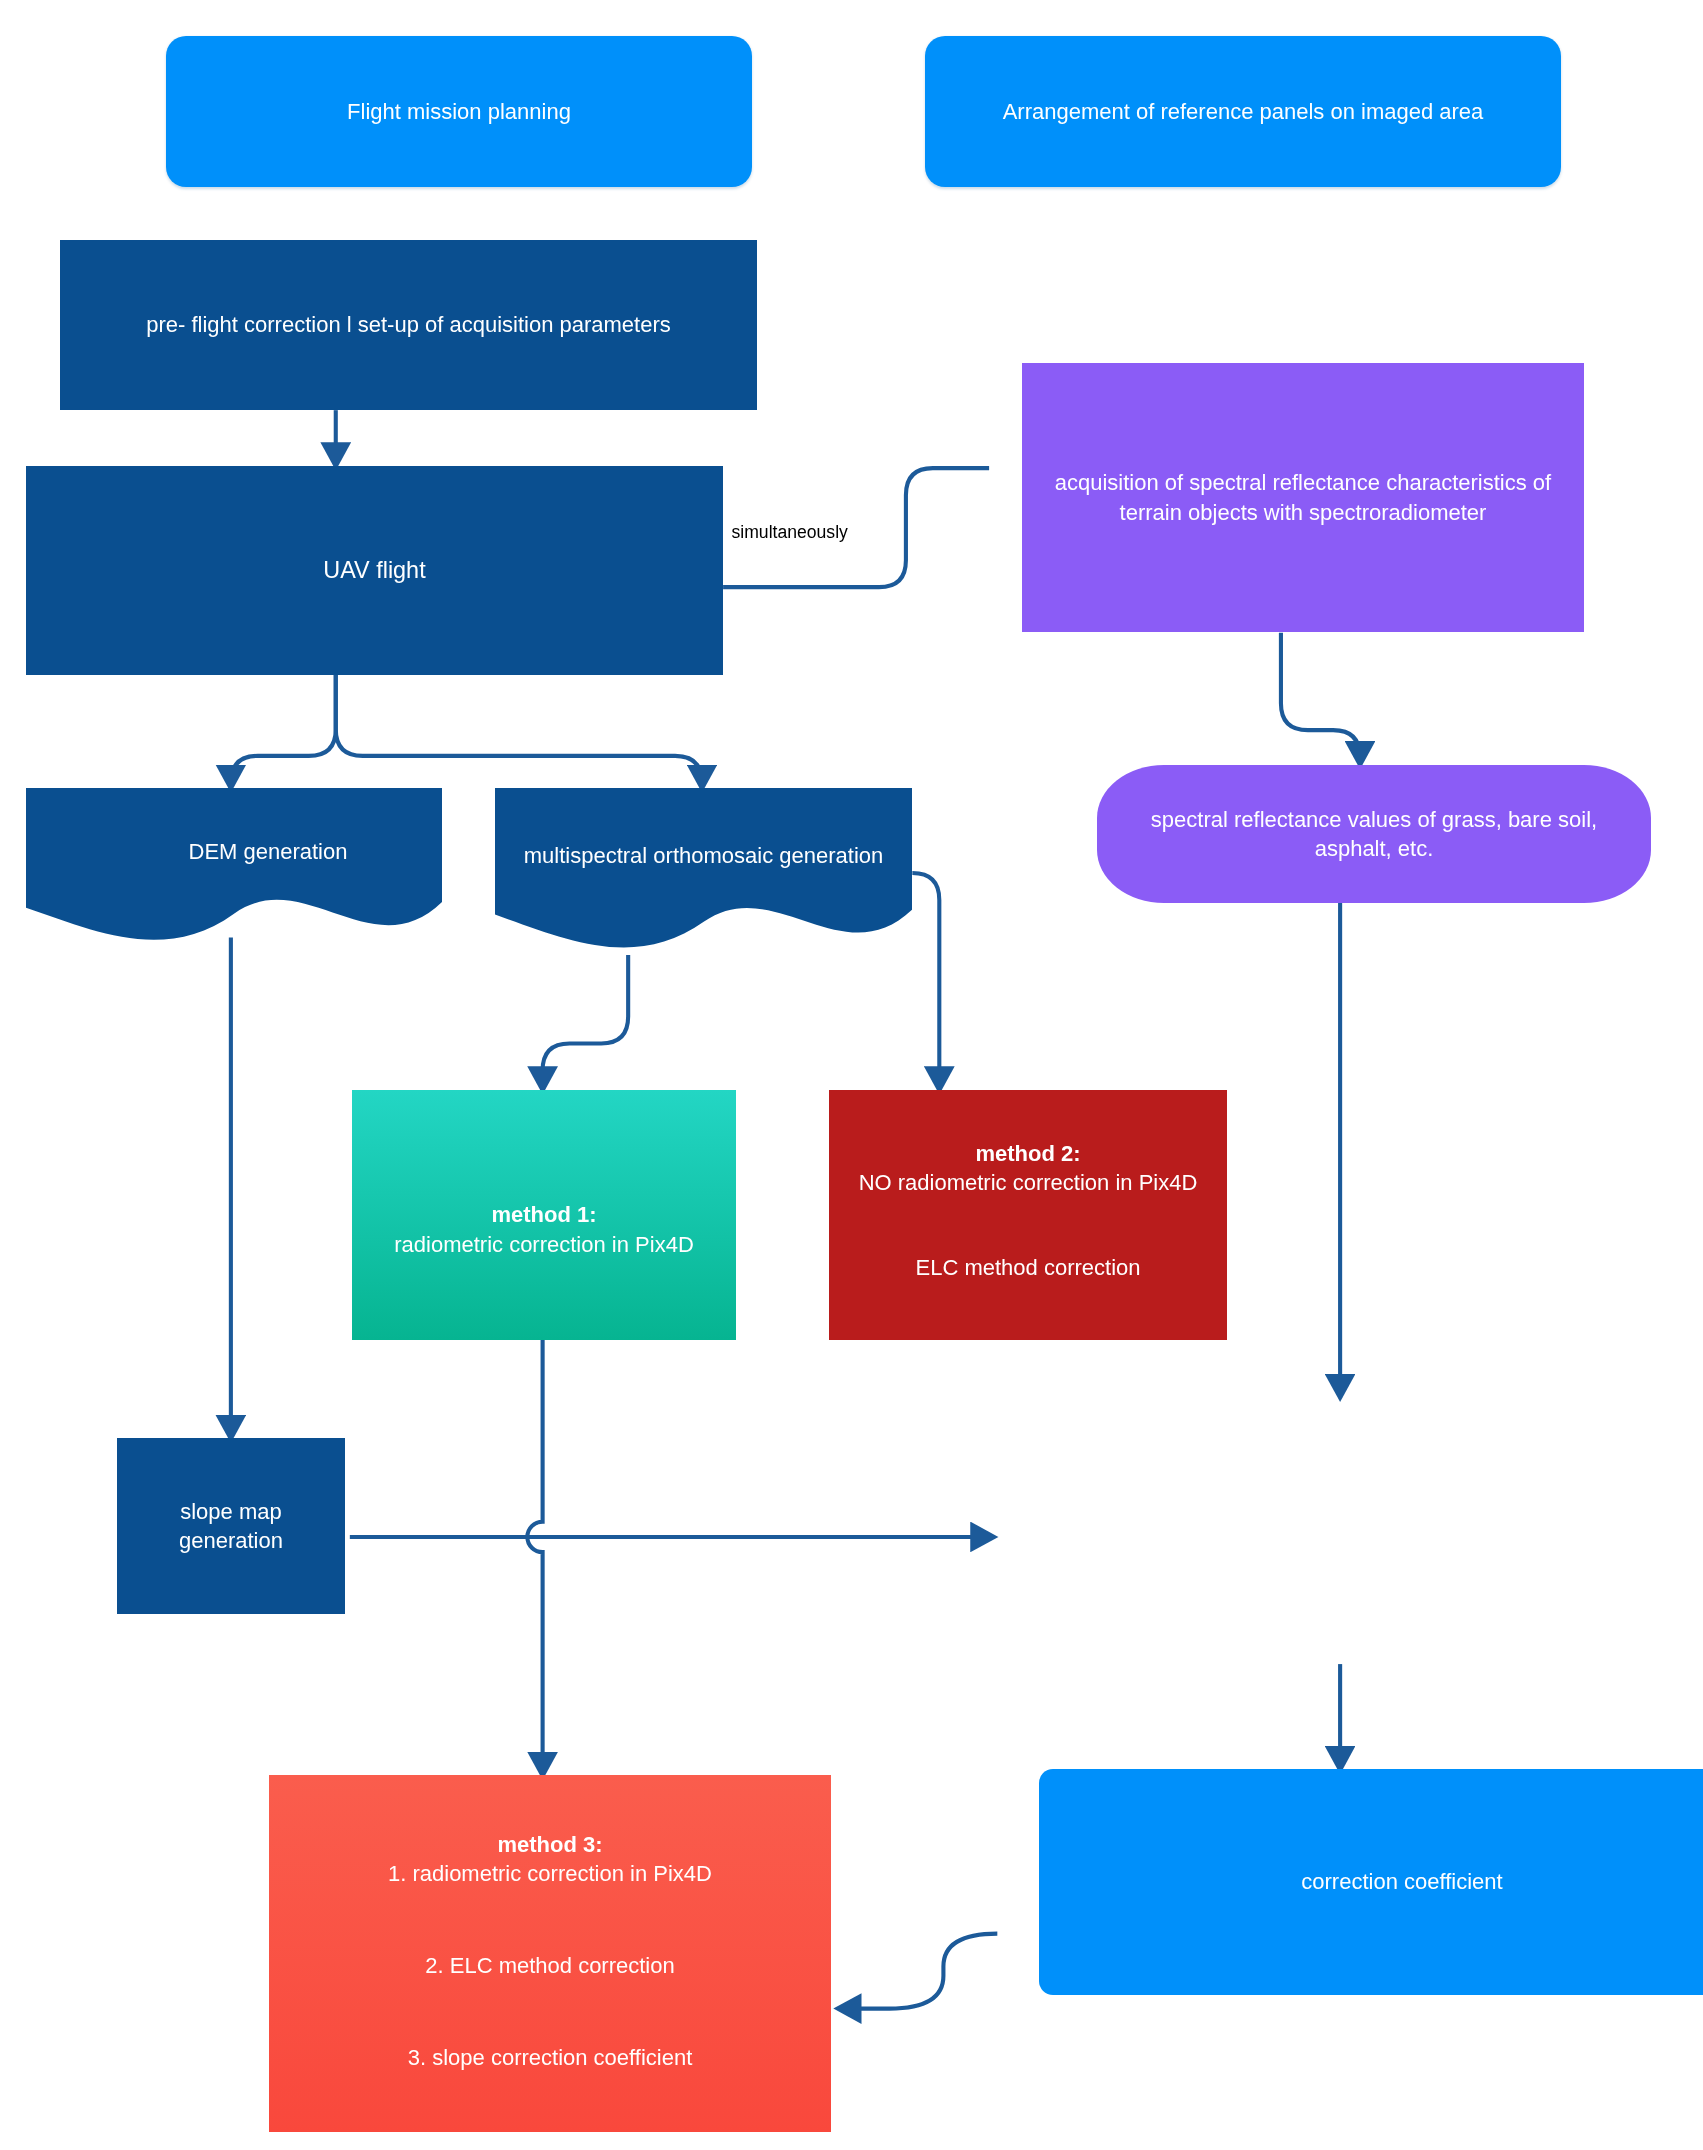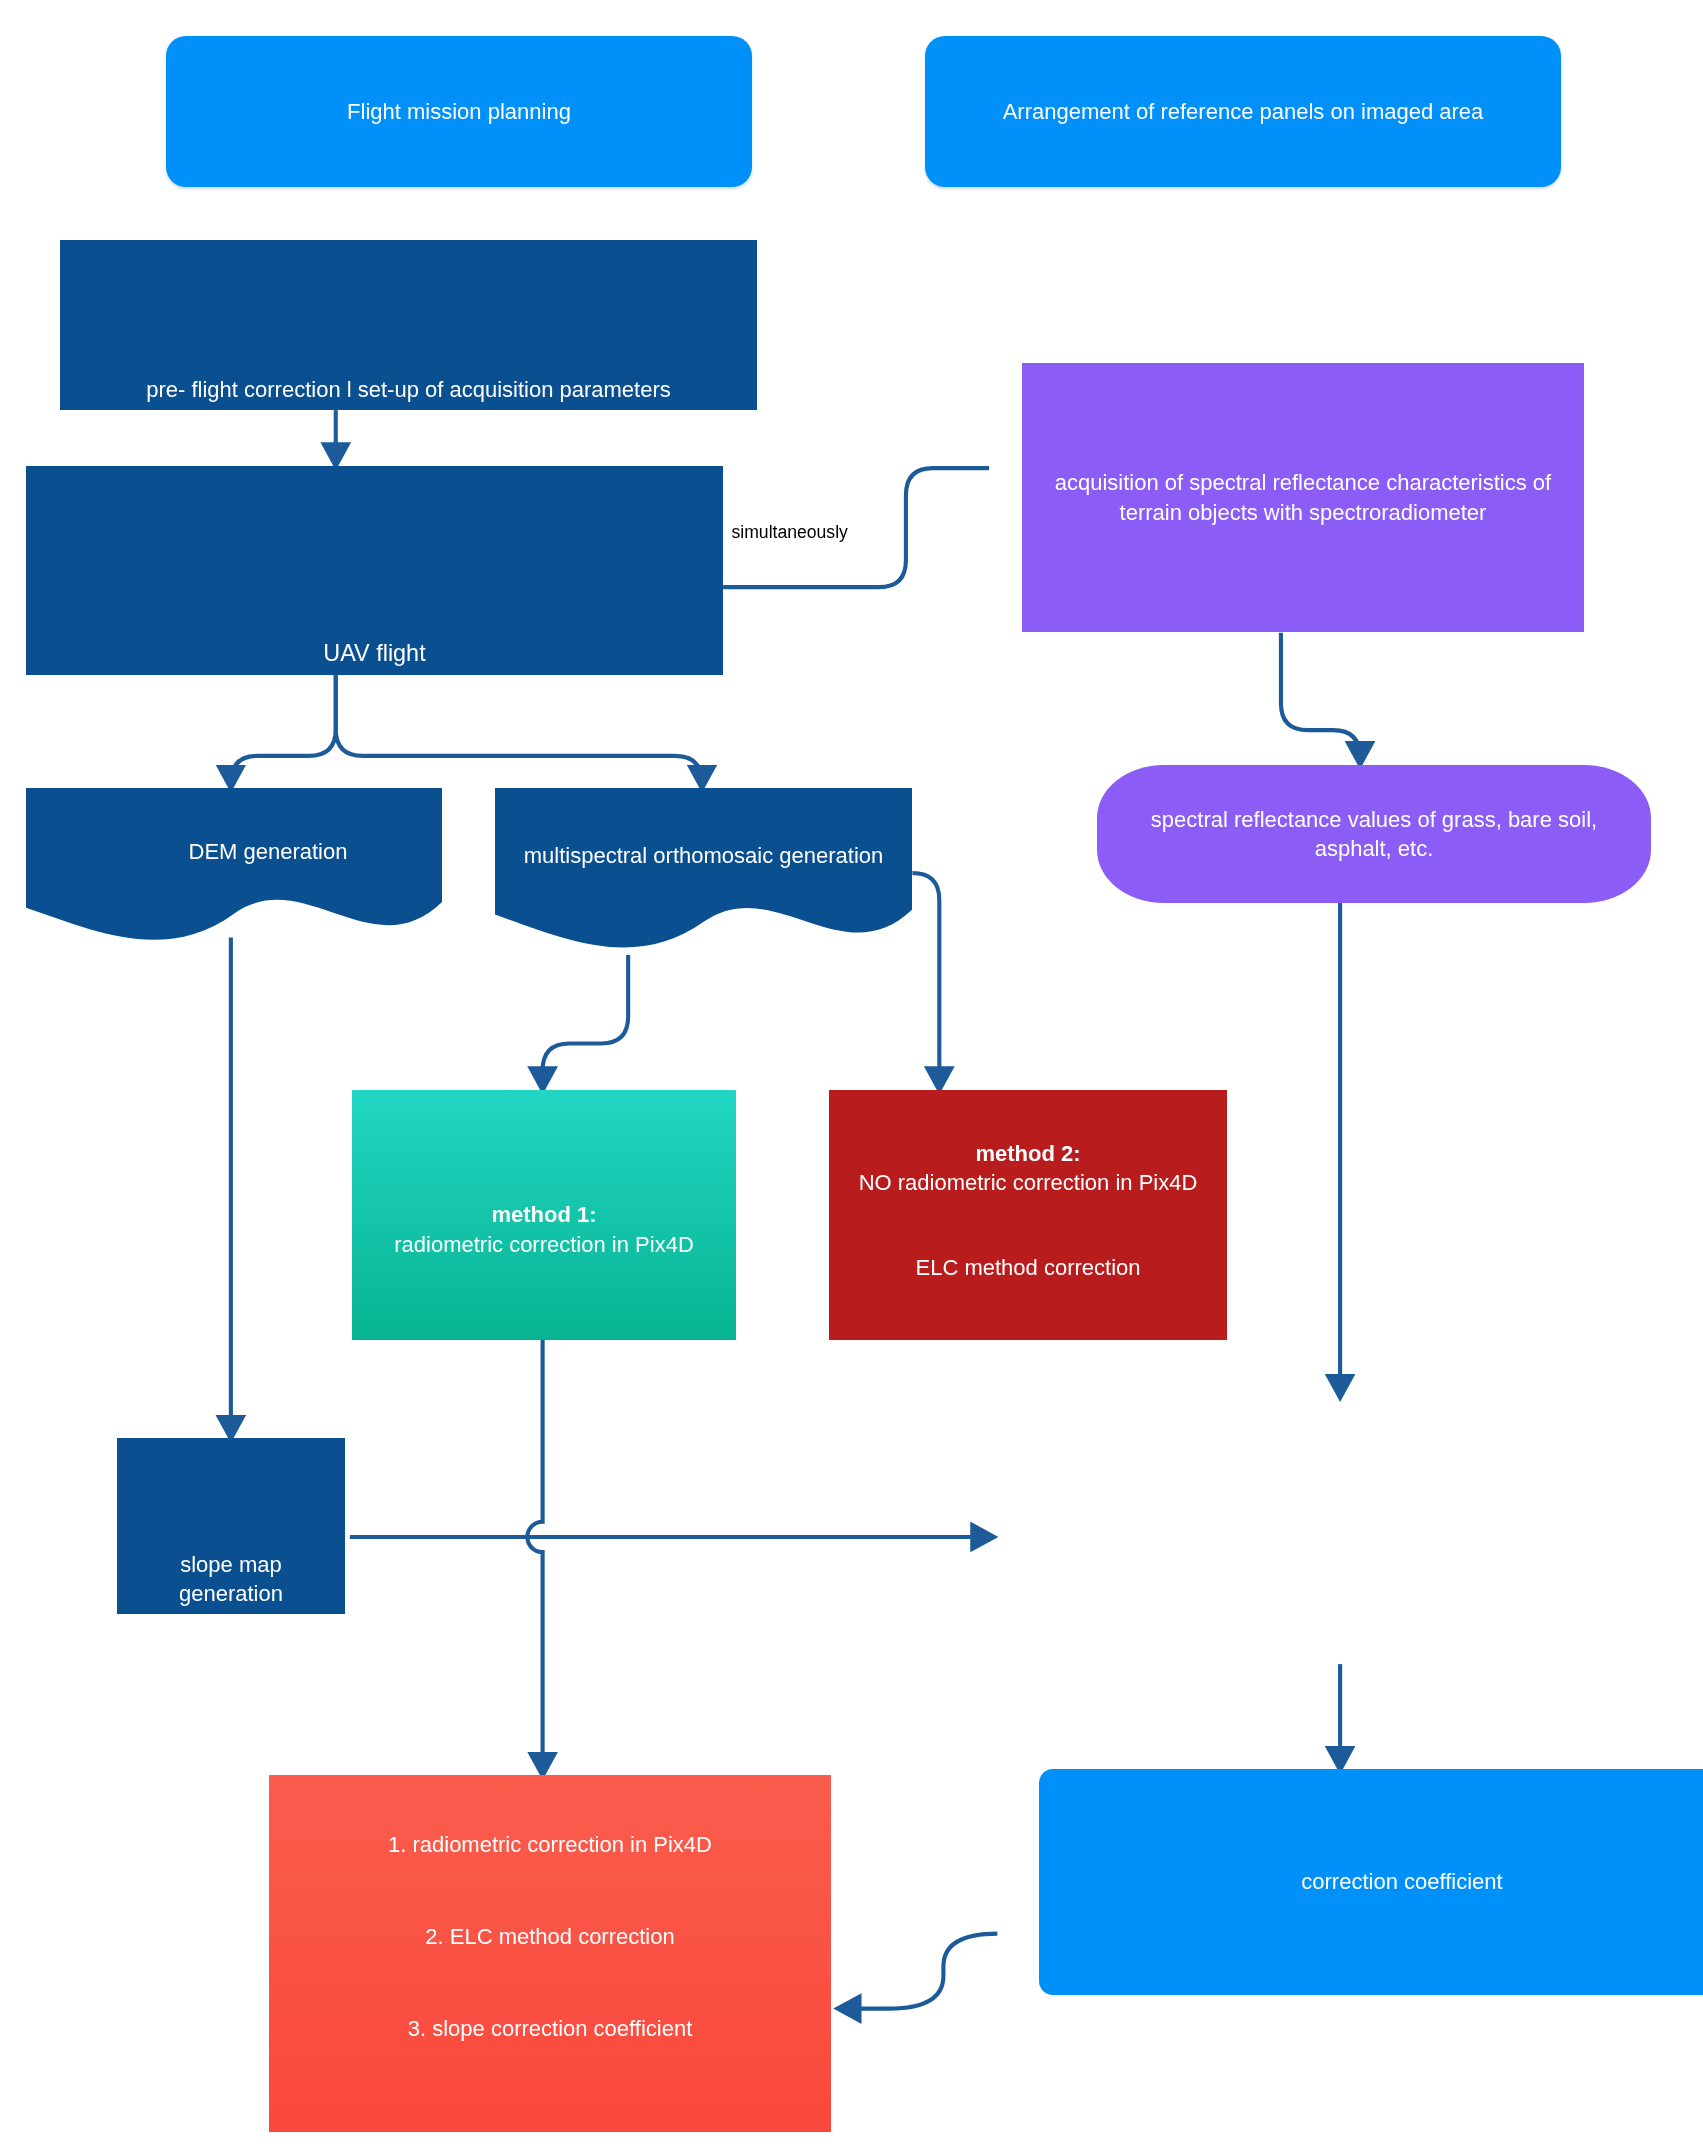--- a/index.html
+++ b/index.html
@@ -48,7 +48,7 @@
   }
   
   .c-brightblue { background: #0090fa; }
-  .c-navy       { background: #0a4f90; align-items: flex-end; }
+  .c-navy       { background: #0a4f90; }
   .c-midblue    { background: #8b5cf6; align-items: center; }
   .c-teal       { background: linear-gradient(180deg, #23d6c4 0%, #06b491 100%); }
   .c-orange     { background: #b91c1c; }

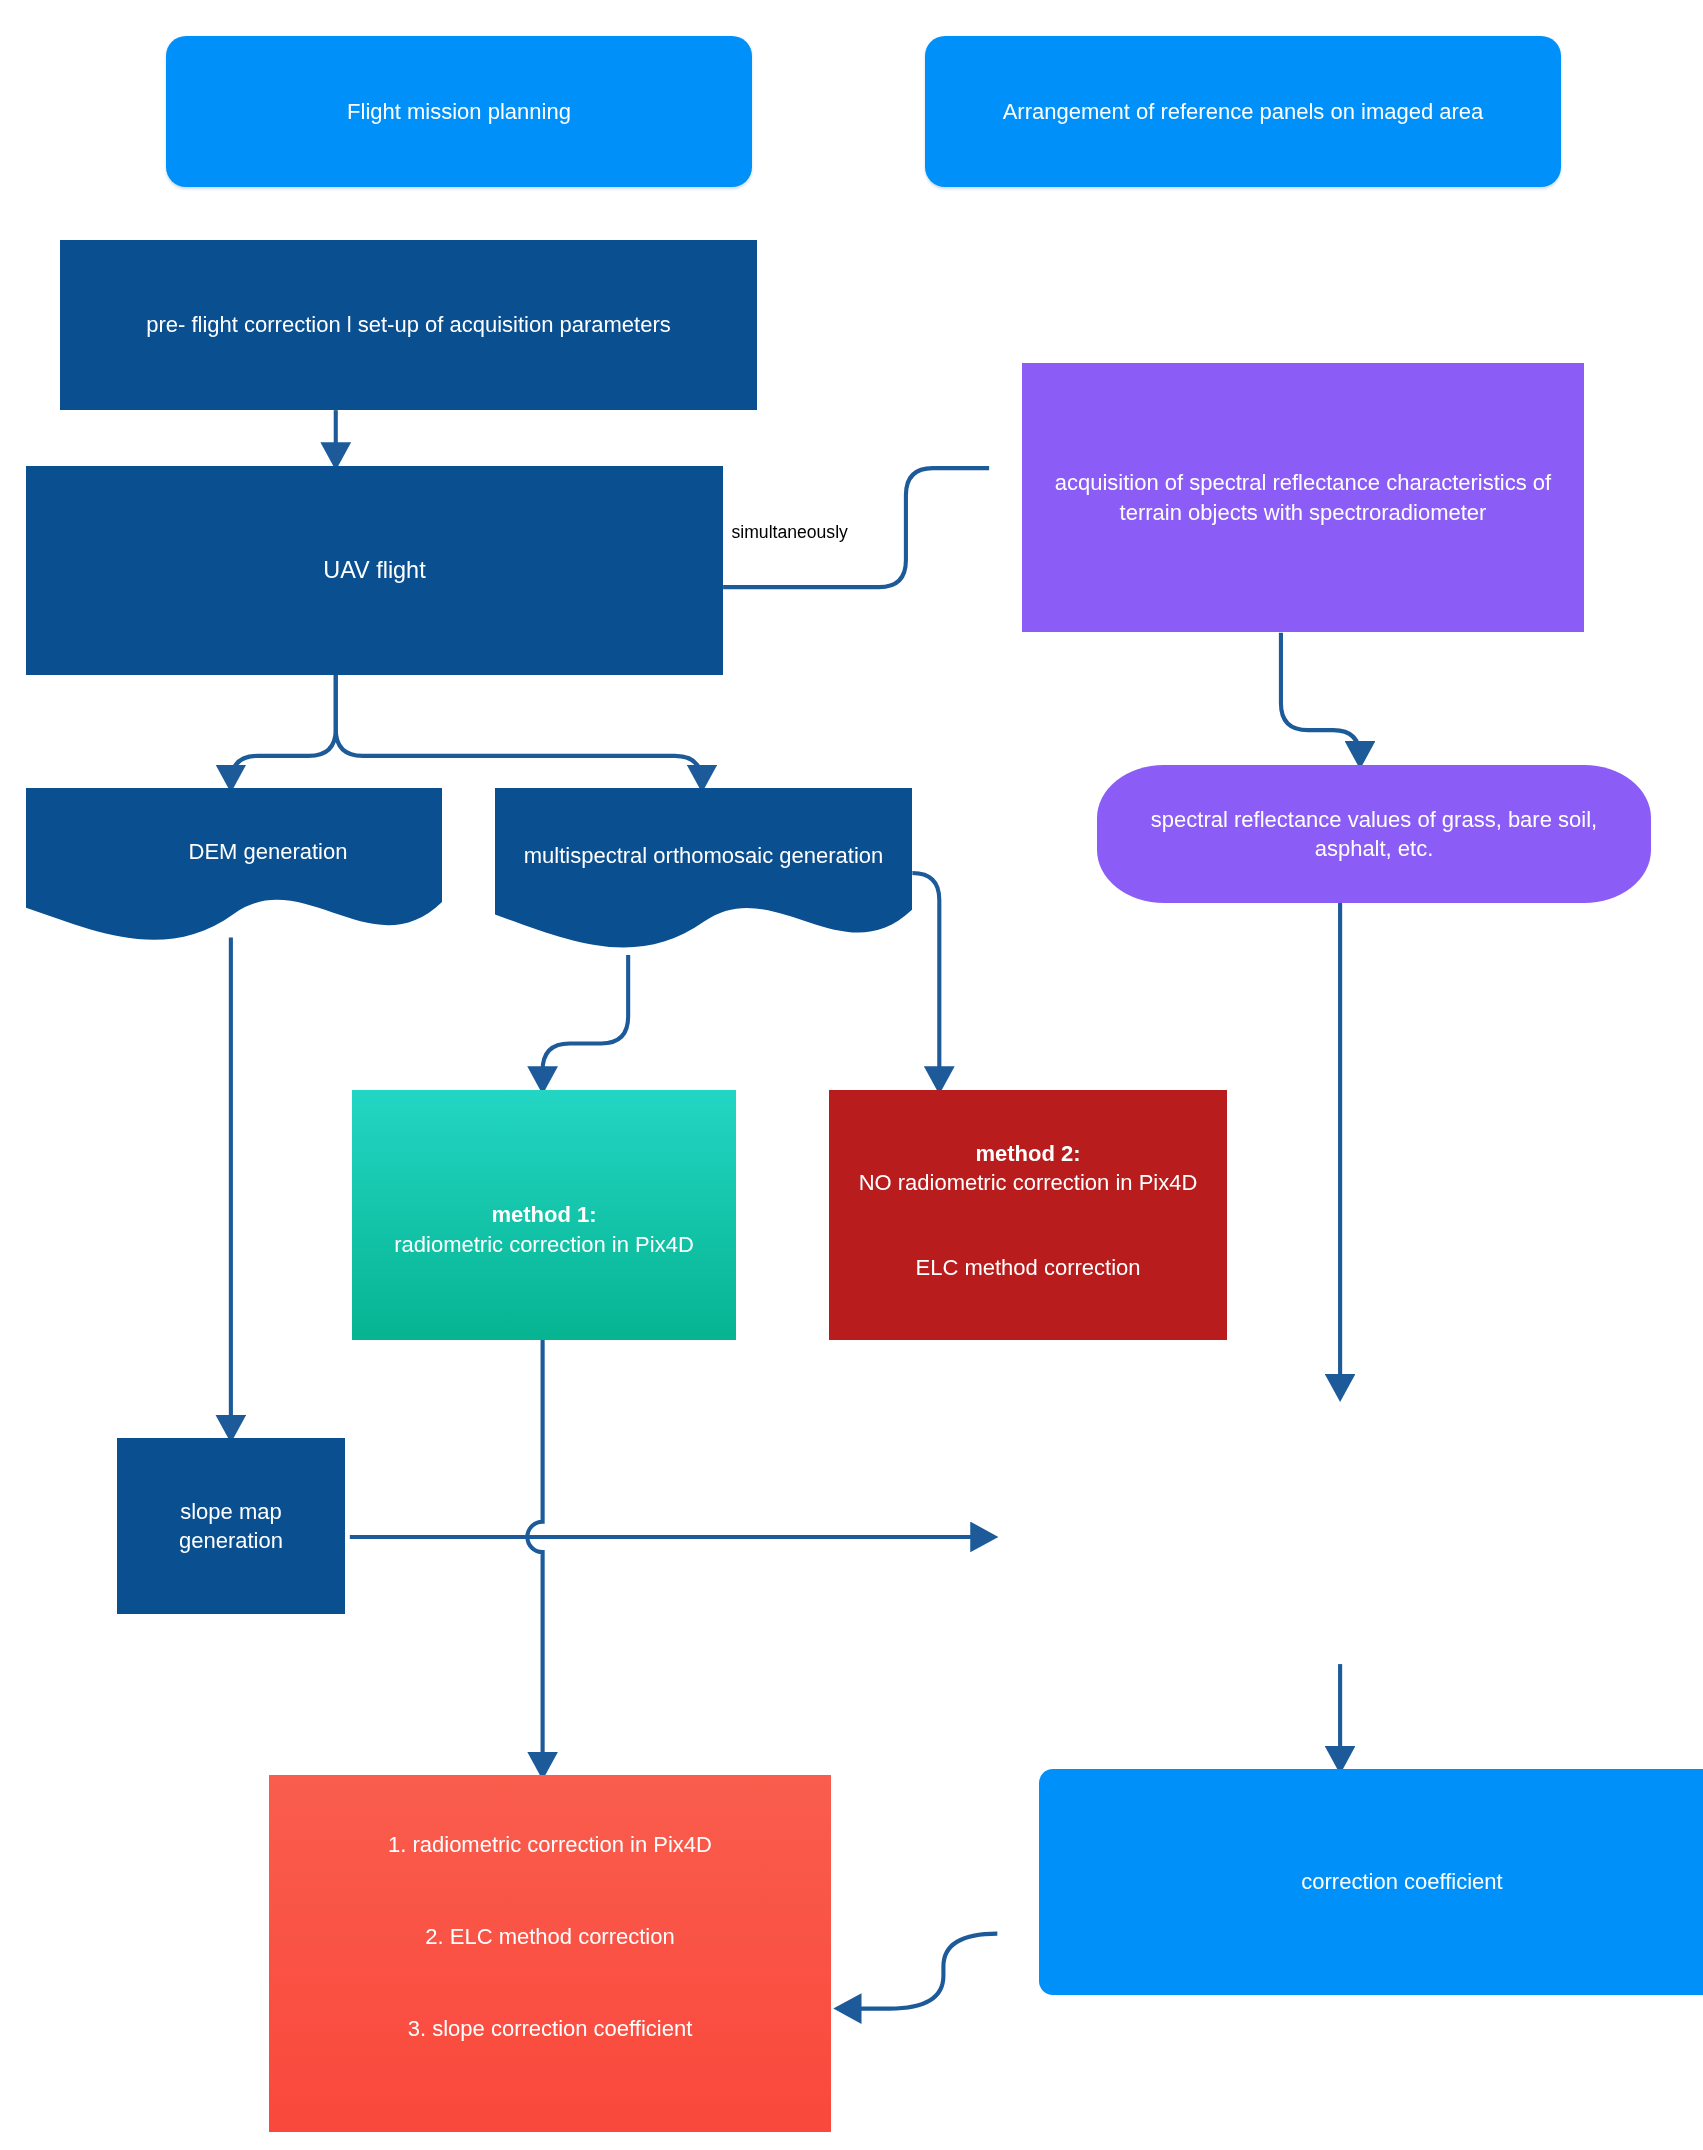--- a/index.html
+++ b/index.html
@@ -185,7 +185,7 @@
 
   <div class="node c-red fs-md" style="left:269px; top:1775px; width:562px; height:357px; padding:5.9px 14px; align-items:flex-start;">
     <span class="txt" style="margin-top:20px;">
-      <span>1. radiometric correction in Pix4D</span>
+      <span class="ttl">method 3:</span><span>1. radiometric correction in Pix4D</span>
       <span style="display:block; height:34px;"></span>
       <span>2. ELC method correction</span>
       <span style="display:block; height:34px;"></span>

